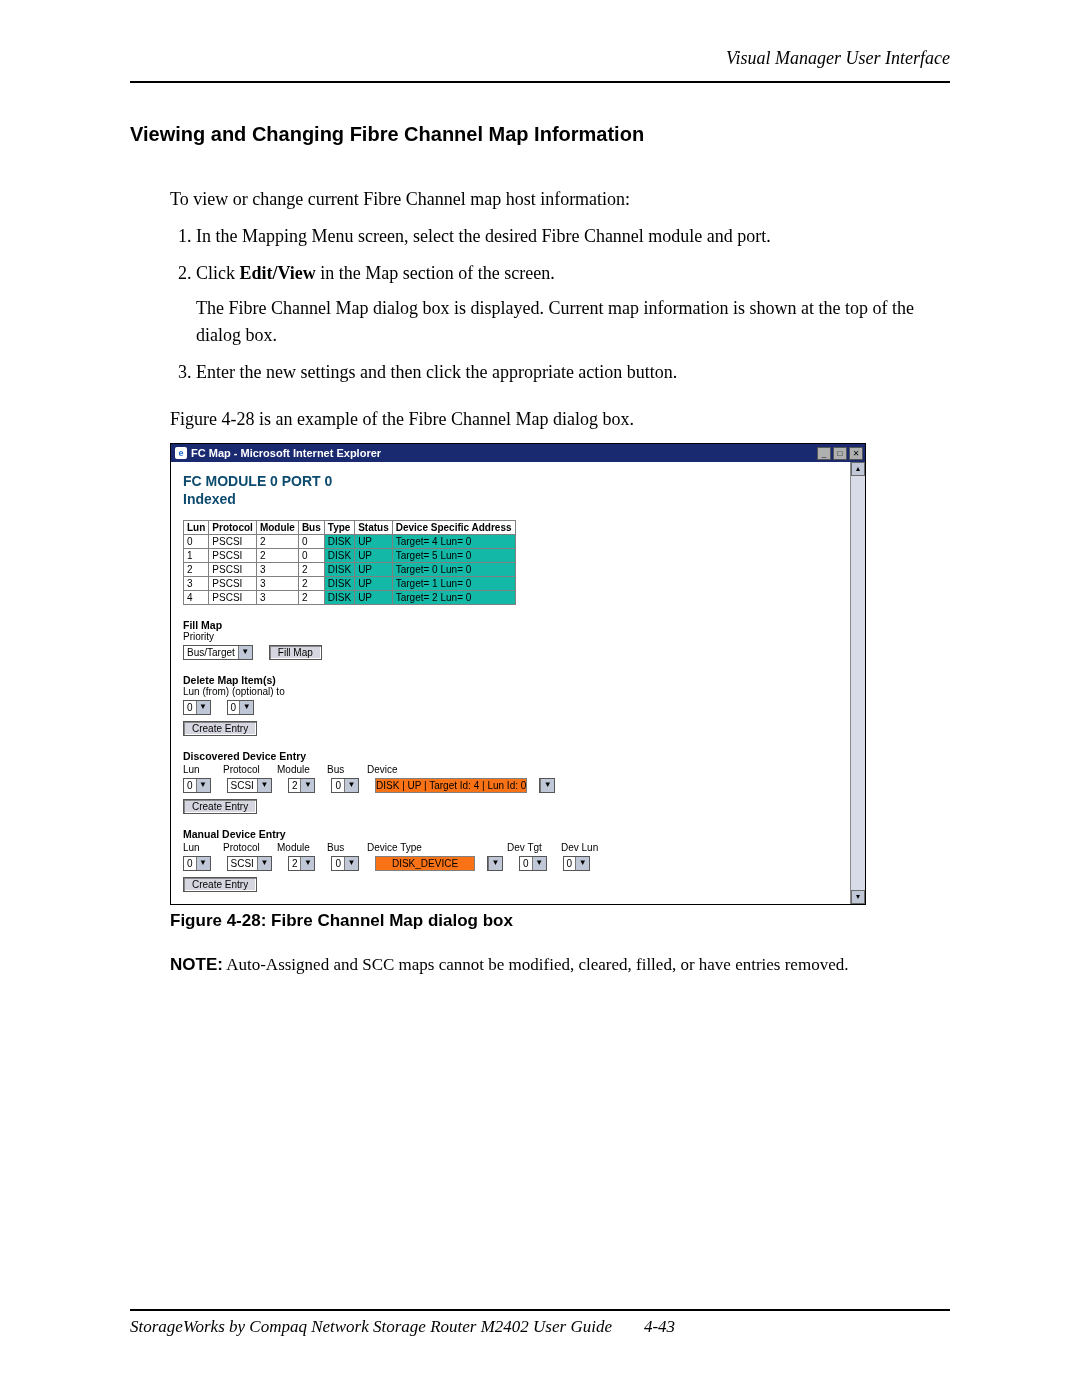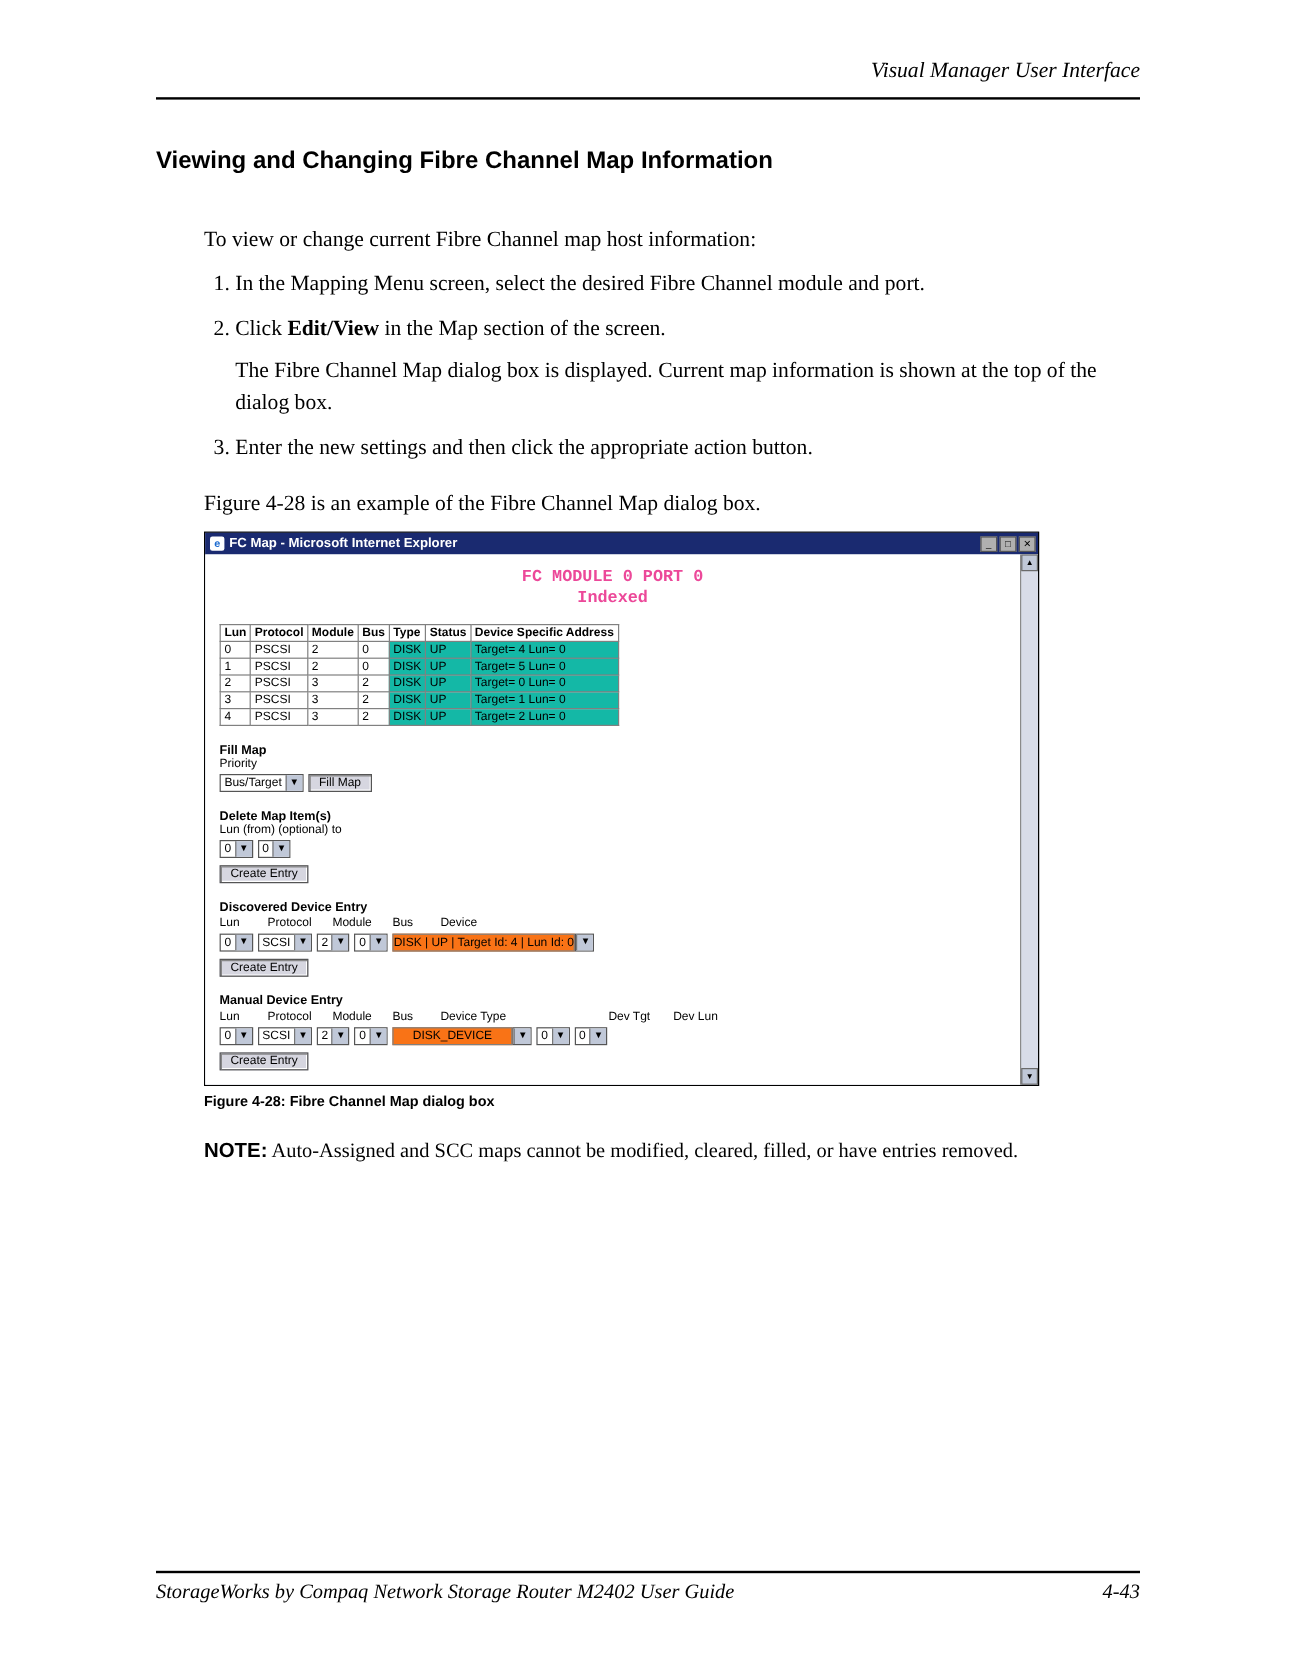--- a/index.html
+++ b/index.html
@@ -141,12 +141,11 @@
   .scroll-arrow.bot { position: absolute; bottom: 0; left: 0; }
 
   .fc-title {
-    color: #ec4899;
+    color: #0c4a6e;
     font-weight: bold;
     font-size: 14px;
-    font-family: Liberation Mono, monospace;
+    font-family: Liberation Sans, sans-serif;
     line-height: 1.3;
-    text-align: center;
   }
   .map-table {
     border-collapse: collapse;

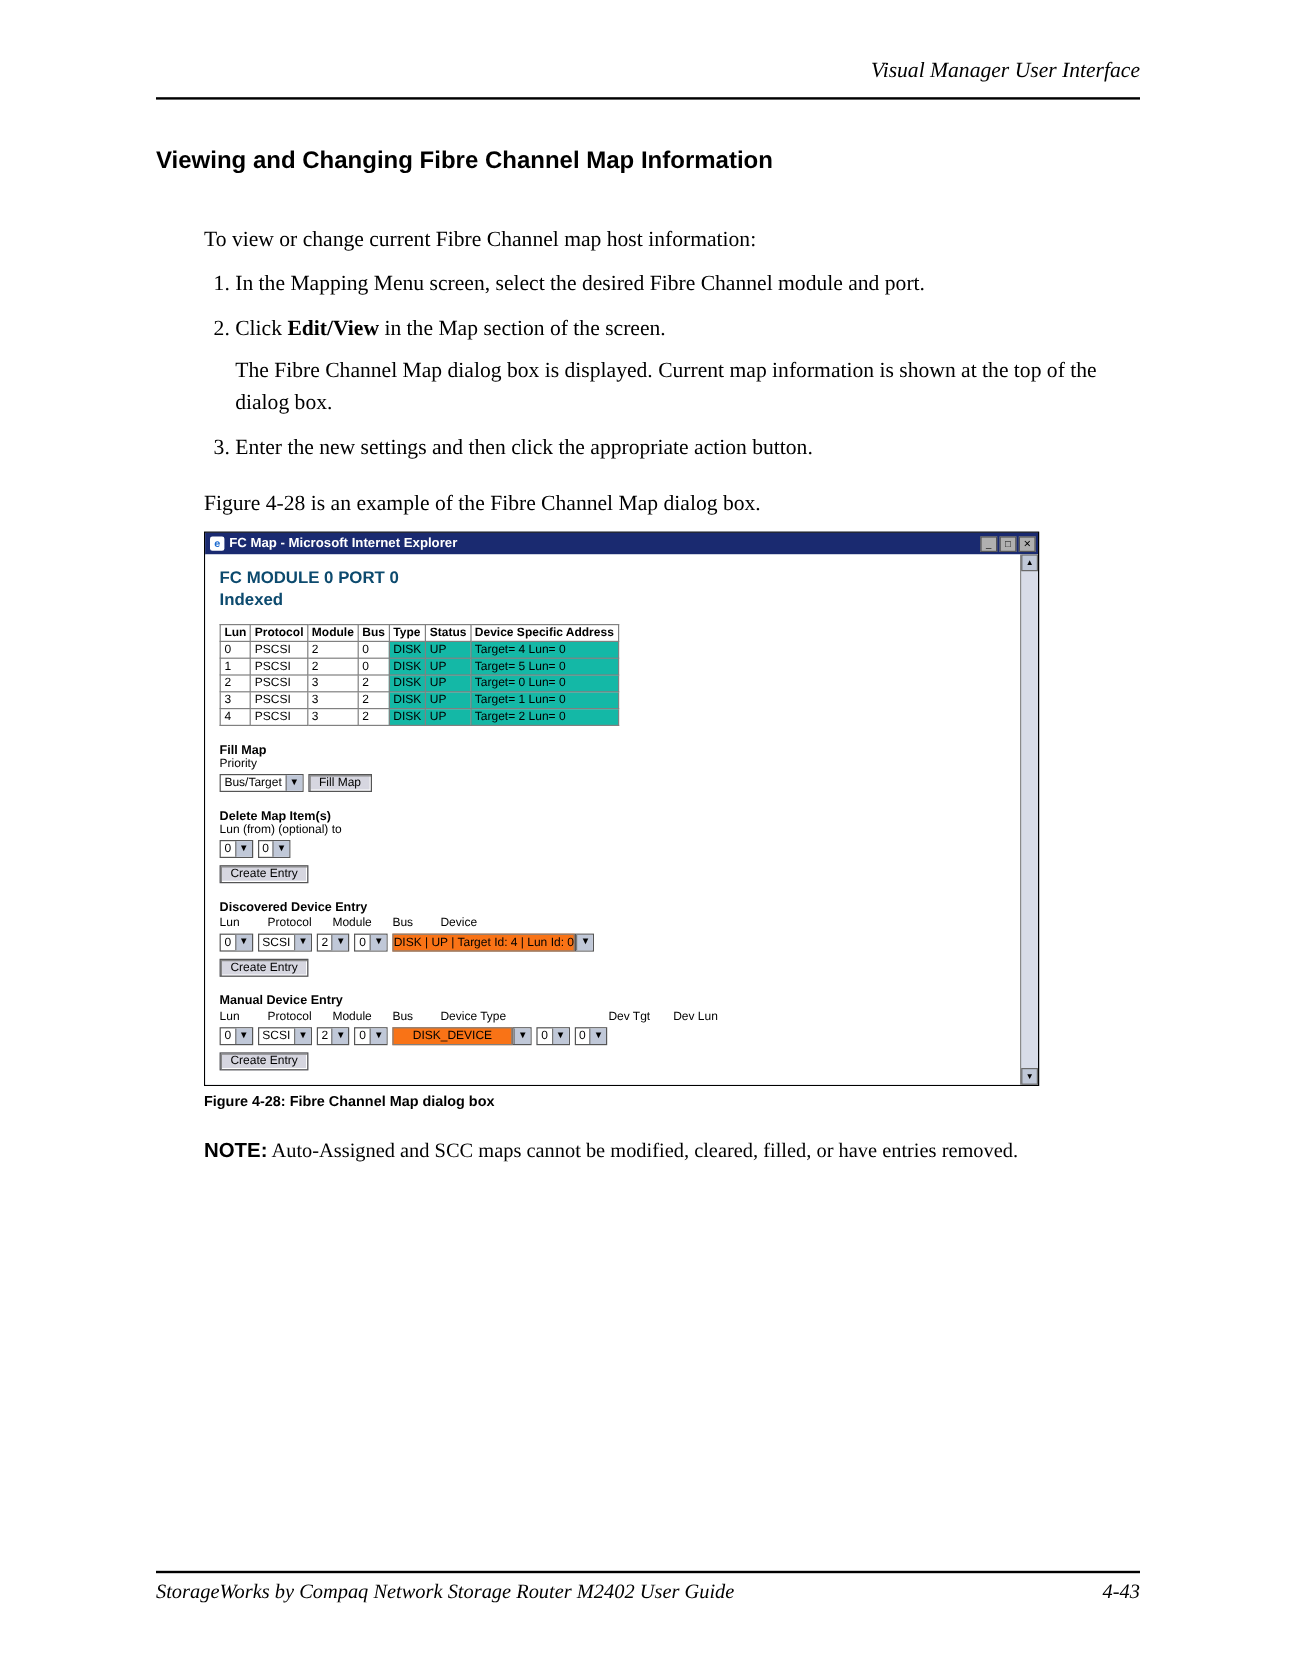--- a/index.html
+++ b/index.html
@@ -203,7 +203,7 @@
     font-size: 8px;
     line-height: 12px;
   }
-  .row-flex { display: flex; align-items: center; gap: 0; margin-top: 3px; flex-wrap: nowrap; }
+  .row-flex { display: flex; align-items: center; gap: 12px; margin-top: 3px; flex-wrap: nowrap; }
   .info-box {
     border: 1px solid #808080;
     background: #f97316;

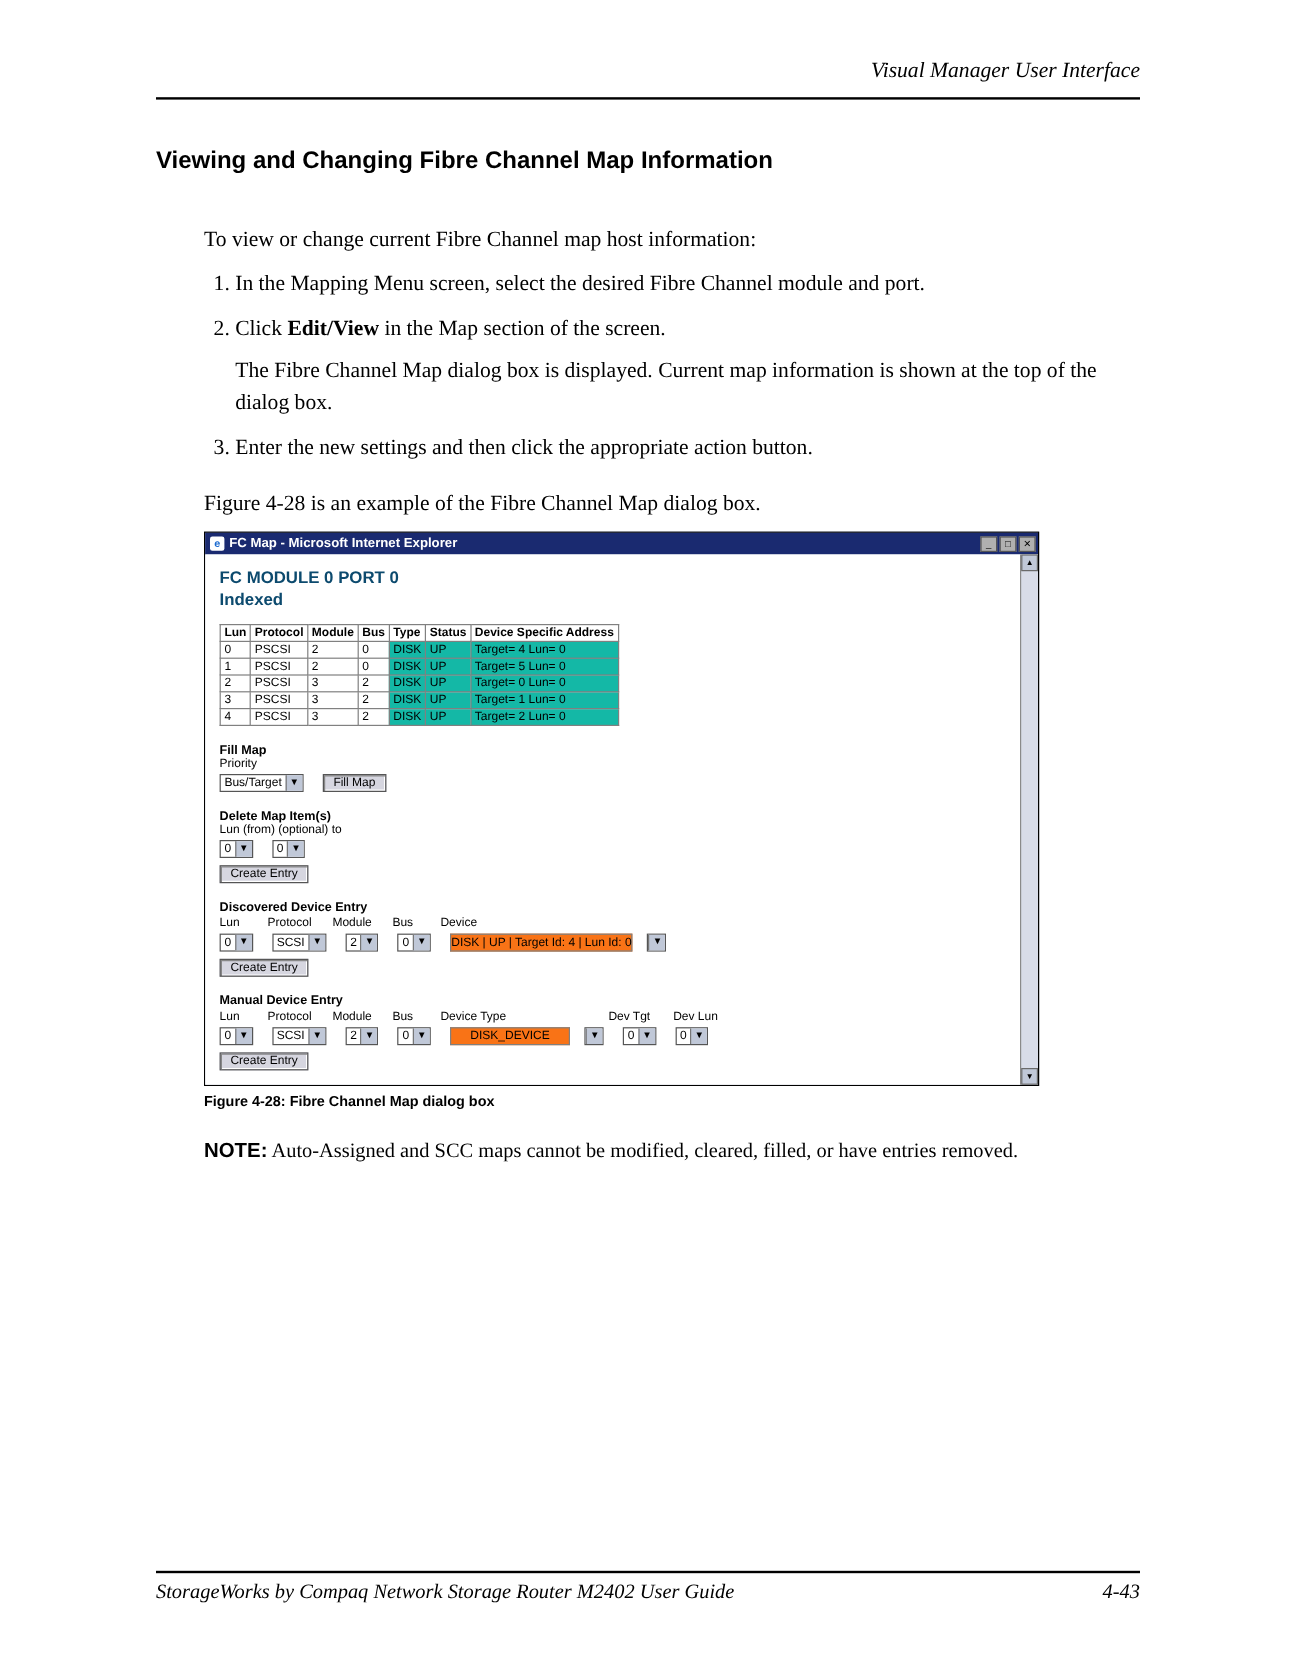--- a/index.html
+++ b/index.html
@@ -48,7 +48,7 @@
   .fig-label {
     font-family: Arial, Helvetica, sans-serif;
     font-weight: bold;
-    font-size: 12px;
+    font-size: 17px;
     margin-top: 6px;
   }
   .note-line {

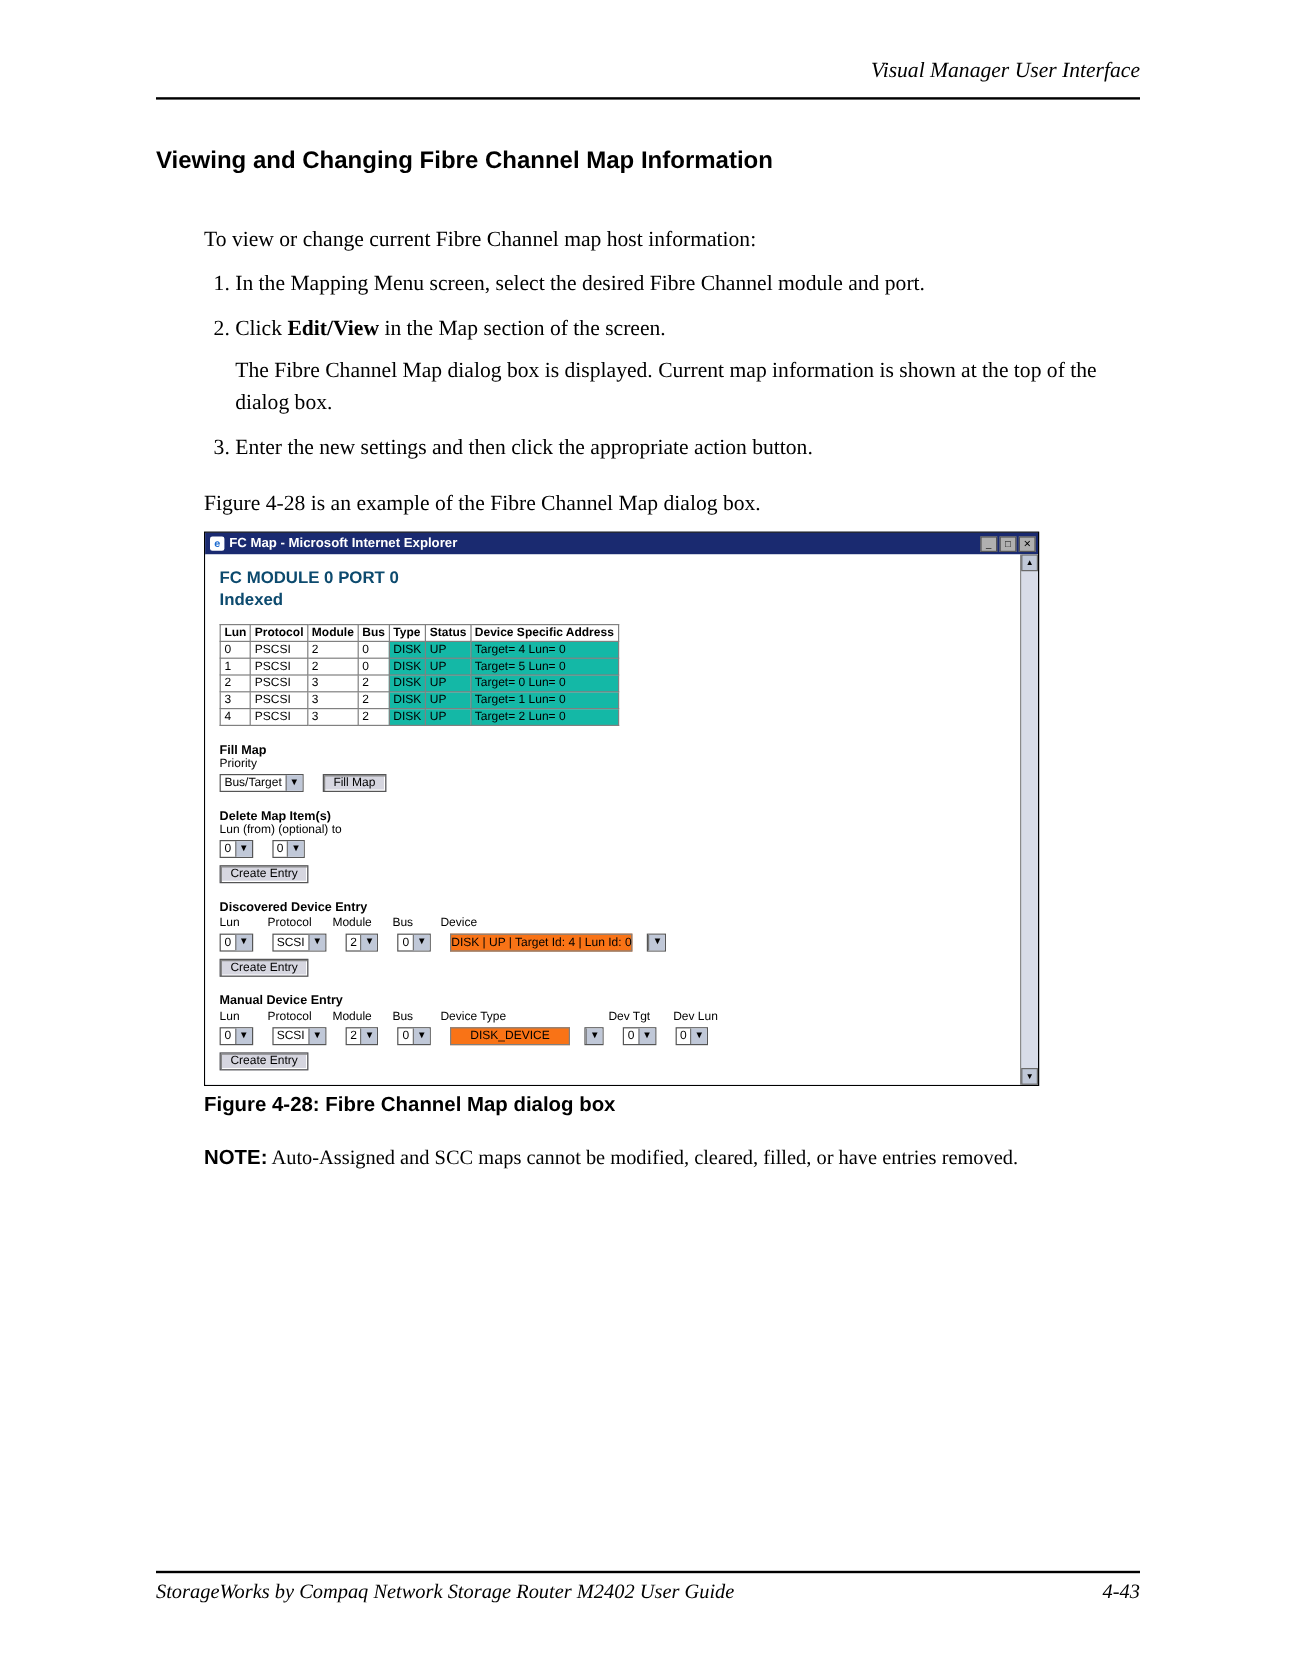--- a/index.html
+++ b/index.html
@@ -68,8 +68,8 @@
     font-size: 17px;
     font-style: italic;
     display: flex;
-    justify-content: space-between;
     font-family: "Times New Roman", serif;
+    gap: 32px;
   }
   .footer .pgnum { font-weight: normal; font-style: italic; }
 

